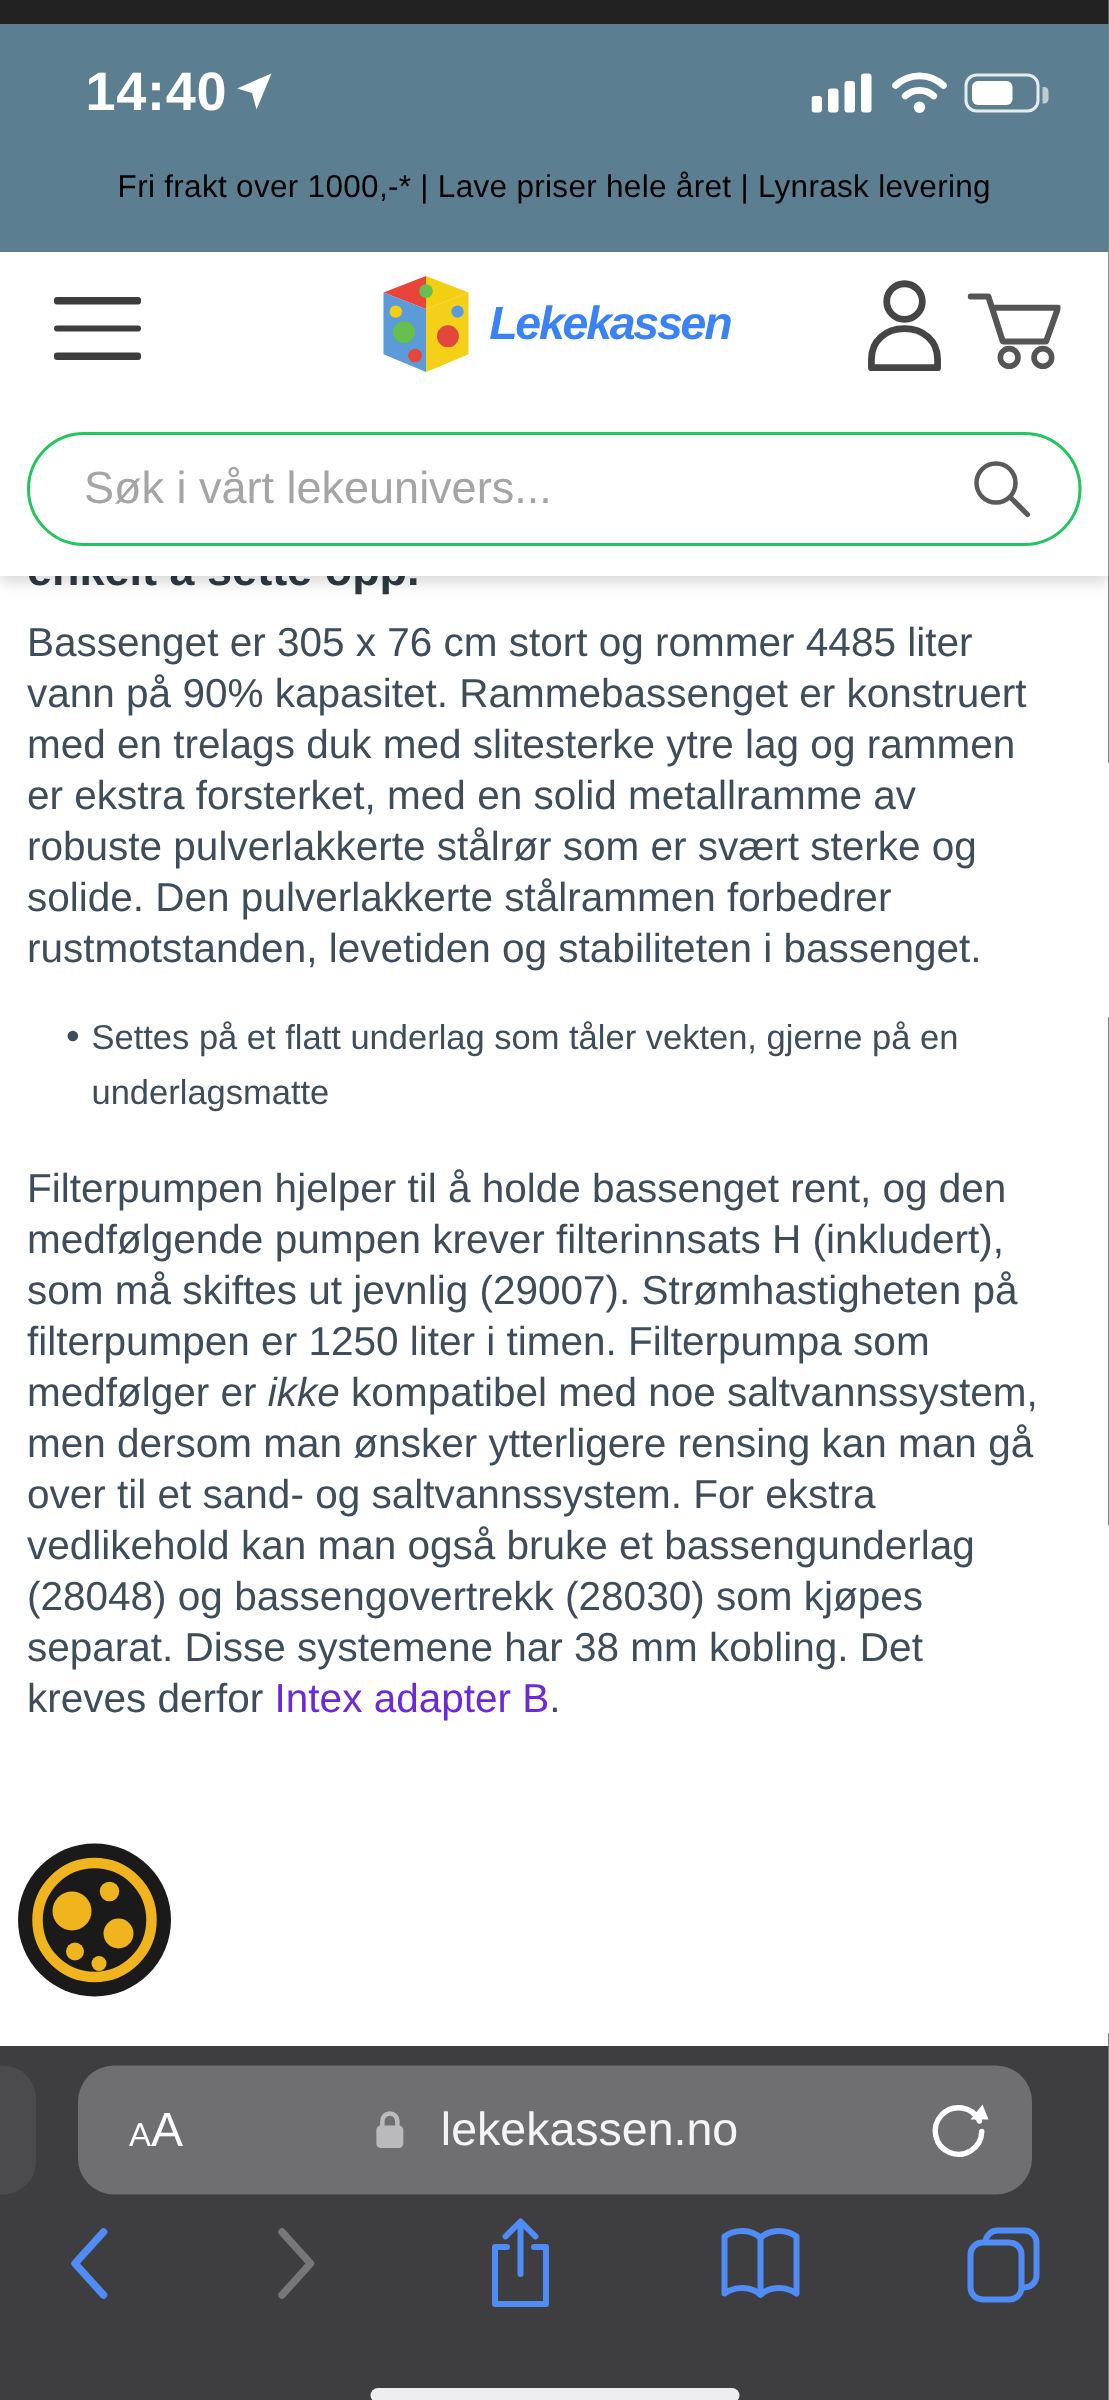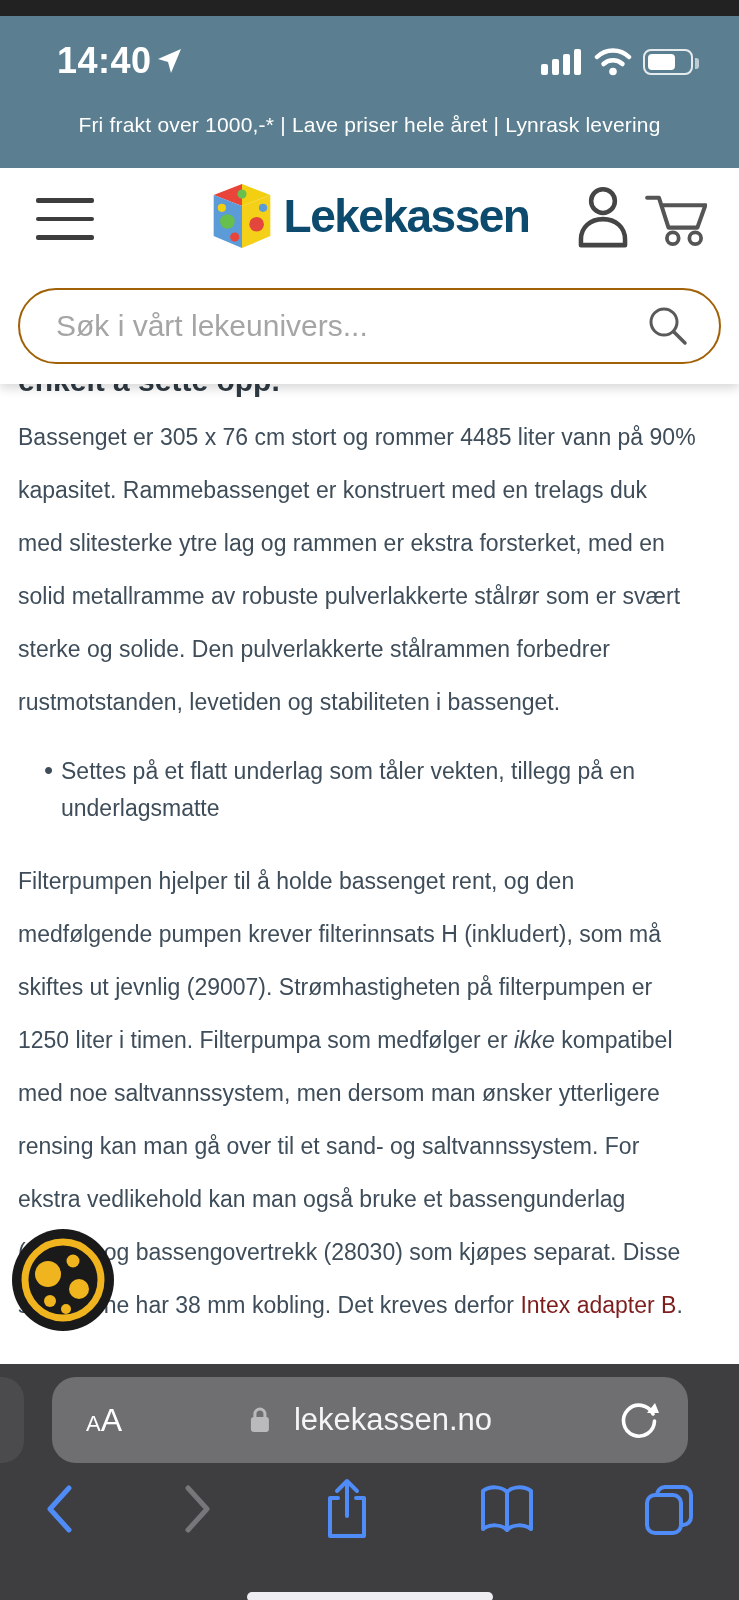--- a/index.html
+++ b/index.html
@@ -19,7 +19,7 @@
   .battery { position:relative; width:50px; height:26px; border:2.5px solid rgba(255,255,255,0.85); border-radius:8px; }
   .battery-fill { position:absolute; left:3px; top:3px; bottom:3px; width:27px; background:#fff; border-radius:4px; }
   .battery-nub { position:absolute; right:-8px; top:7px; width:4px; height:11px; background:rgba(255,255,255,0.6); border-radius:0 3px 3px 0; }
-  .promo-bar { position:absolute; top:97px; left:0; width:100%; text-align:center; color:#ffffff; font-size:21px; letter-spacing:0.2px; }
+  .promo-bar { position:absolute; top:97px; left:0; width:100%; text-align:center; color:#000000; font-size:21px; letter-spacing:0.2px; }
 
   
   .site-header { position:absolute; top:152px; left:0; width:739px; height:216px; background:#ffffff; z-index:5; box-shadow:0 4px 10px rgba(0,0,0,0.16); }

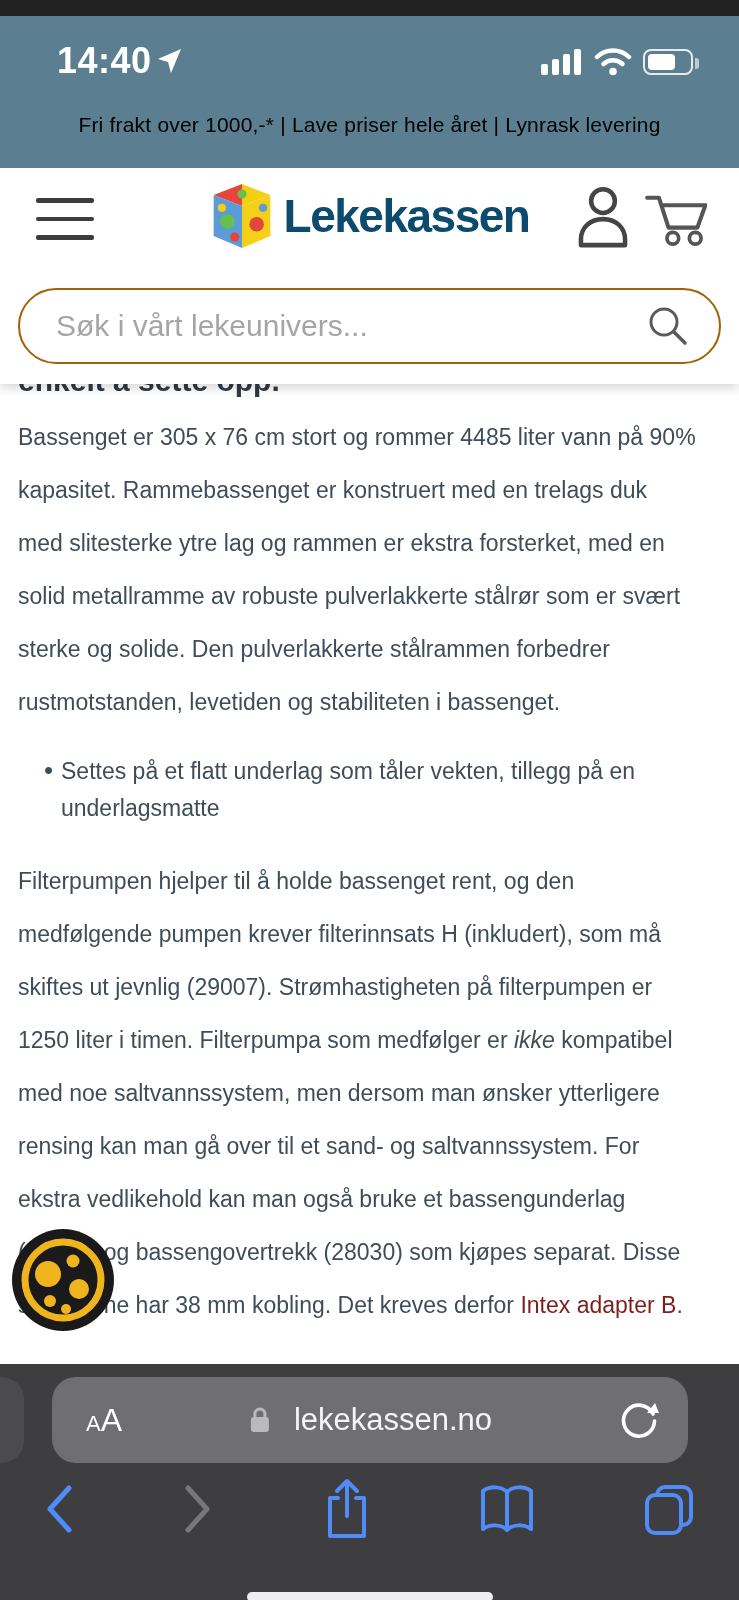--- a/index.html
+++ b/index.html
@@ -26,7 +26,7 @@
   .hamburger { position:absolute; left:36px; top:30px; width:58px; cursor:pointer; }
   .hamburger span { display:block; width:58px; height:4.5px; background:#3d3d3d; border-radius:2px; margin-bottom:14px; }
   .logo { position:absolute; left:0; right:0; top:12px; display:flex; justify-content:center; align-items:center; gap:10px; }
-  .logo-text { font-size:46px; font-weight:700; color:#0c4a6e; letter-spacing:-1.5px; }
+  .logo-text { font-size:31px; font-weight:700; color:#3b82f6; letter-spacing:-1.5px;font-style:italic; }
   .header-icons { position:absolute; right:32px; top:18px; display:flex; gap:16px; align-items:center; }
 
   .search-pill { position:absolute; left:18px; right:18px; top:120px; height:76px; border:2px solid #a16207; border-radius:40px; background:#fff; }

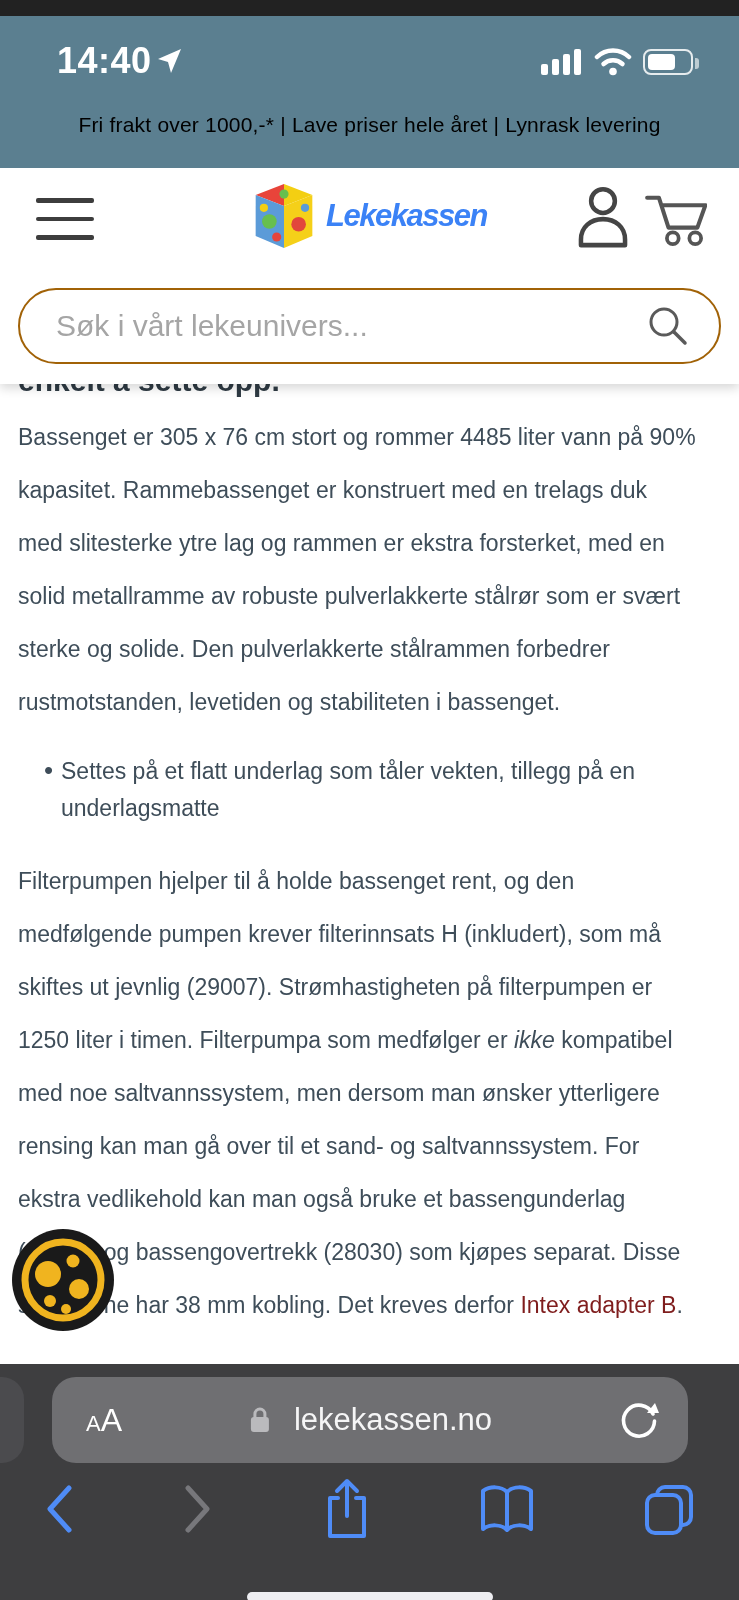--- a/index.html
+++ b/index.html
@@ -29,7 +29,7 @@
   .logo-text { font-size:31px; font-weight:700; color:#3b82f6; letter-spacing:-1.5px;font-style:italic; }
   .header-icons { position:absolute; right:32px; top:18px; display:flex; gap:16px; align-items:center; }
 
-  .search-pill { position:absolute; left:18px; right:18px; top:120px; height:76px; border:2px solid #a16207; border-radius:40px; background:#fff; }
+  .search-pill { position:absolute; left:18px; right:18px; top:120px; height:76px; border:2px solid #22c55e; border-radius:40px; background:#fff; }
   .search-ph { position:absolute; left:36px; top:50%; transform:translateY(-50%); color:#a5a5a5; font-size:30px; }
   .search-icon { position:absolute; right:30px; top:50%; transform:translateY(-50%); }
 

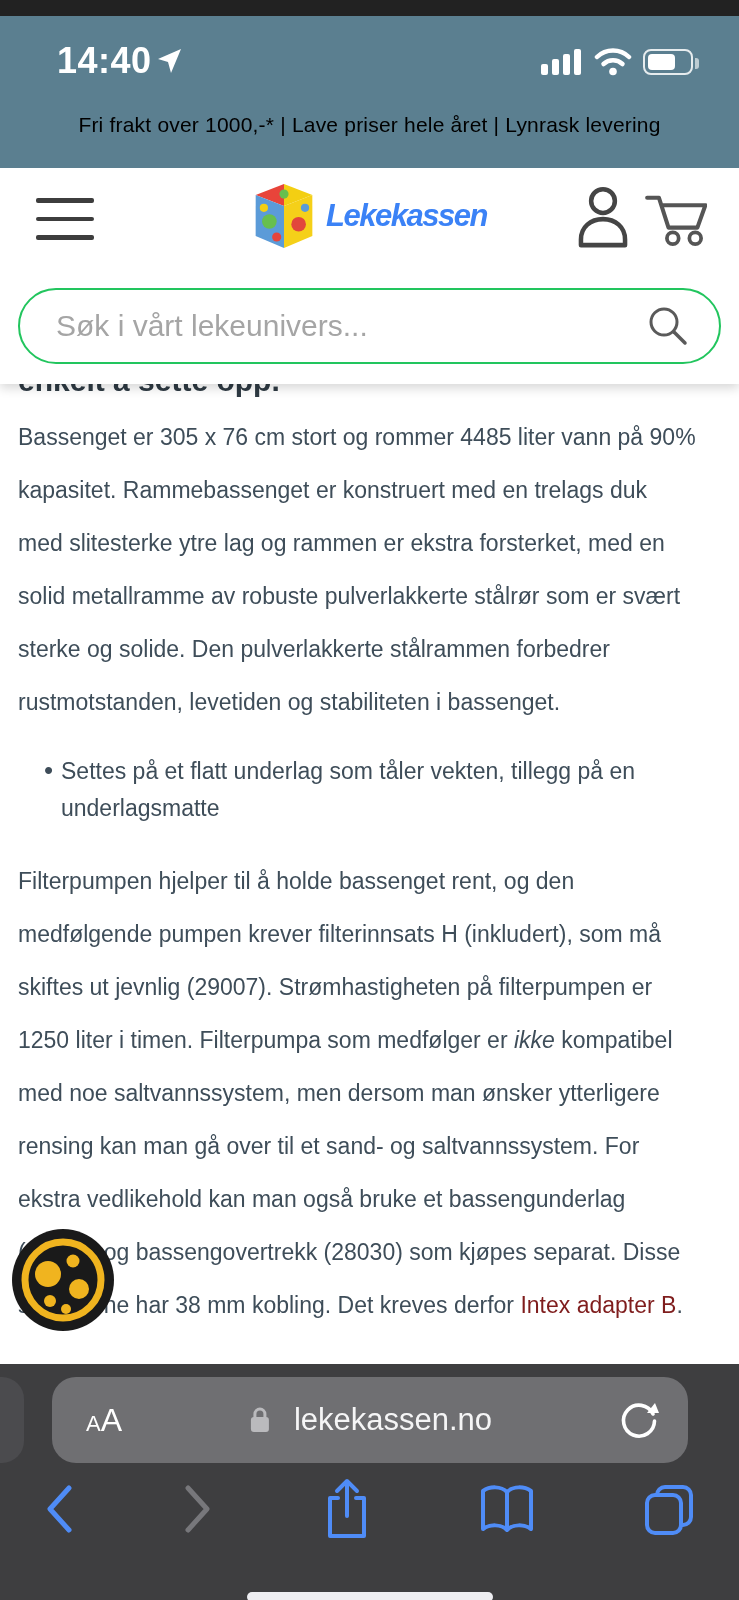--- a/index.html
+++ b/index.html
@@ -36,7 +36,7 @@
   
   .content { position:absolute; top:347px; left:18px; width:706px; z-index:1; color:#3e4d59; }
   .clipped-heading { font-size:30px; font-weight:700; color:#2e3a43; line-height:36px; margin:0 0 12px 0; }
-  .para { font-size:23px; line-height:53px; margin:0; width:680px; }
+  .para { font-size:27px; line-height:34px; margin:0; width:680px; }
   .bullets { list-style:none; margin:24px 0 0 0; padding:0 0 0 26px; width:692px; }
   .bullets li { position:relative; padding-left:17px; font-size:23px; line-height:37px; margin-bottom:8px; }
   .bullets li::before { content:"\2022"; position:absolute; left:0; top:-1px; font-size:26px; }

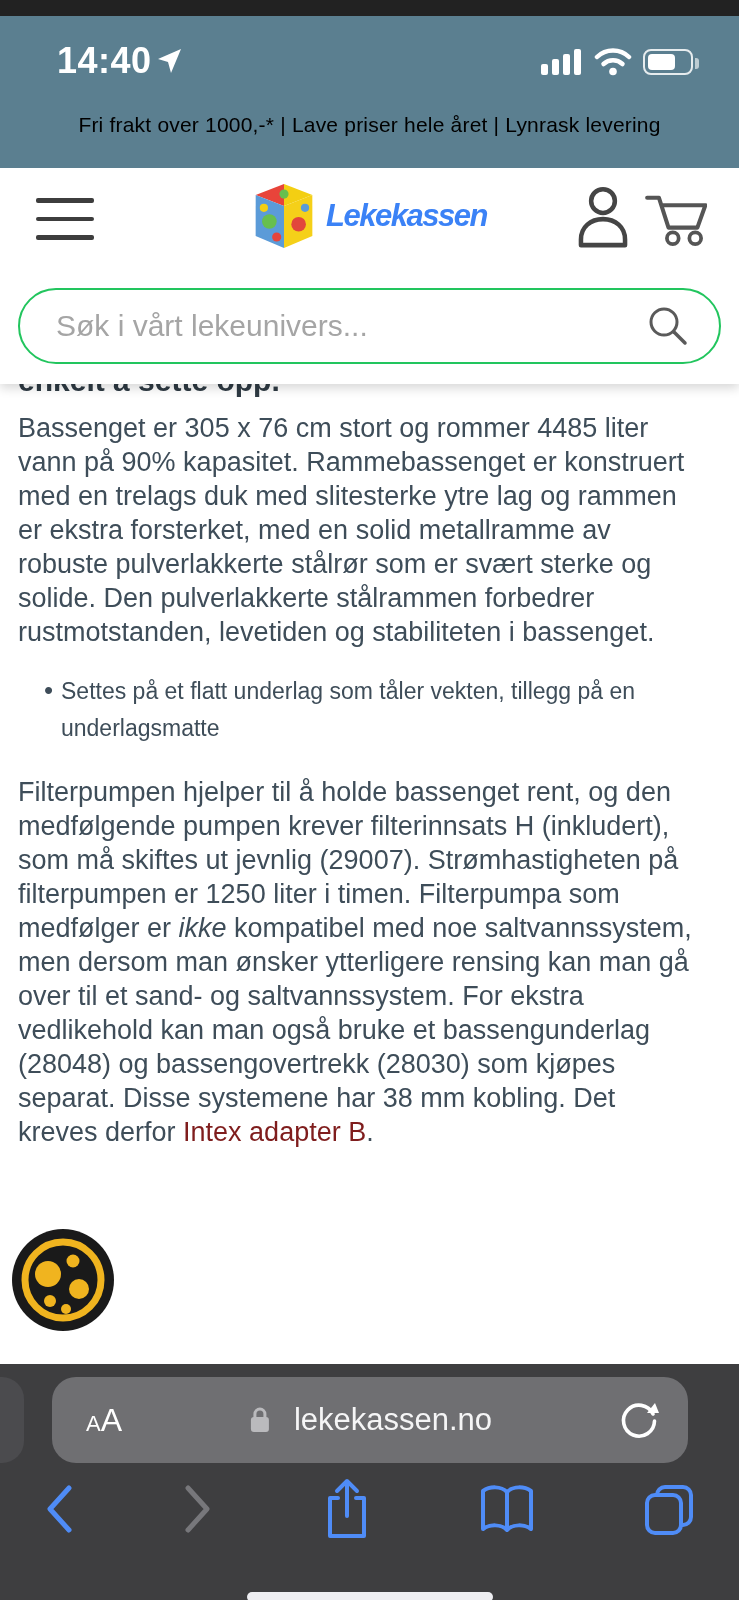--- a/index.html
+++ b/index.html
@@ -138,7 +138,7 @@
     <h2 class="clipped-heading">enkelt å sette opp.</h2>
     <p class="para">Bassenget er 305 x 76 cm stort og rommer 4485 liter vann på 90% kapasitet. Rammebassenget er konstruert med en trelags duk med slitesterke ytre lag og rammen er ekstra forsterket, med en solid metallramme av robuste pulverlakkerte stålrør som er svært sterke og solide. Den pulverlakkerte stålrammen forbedrer rustmotstanden, levetiden og stabiliteten i bassenget.</p>
     <ul class="bullets">
-      <li>Settes på et flatt underlag som tåler vekten, tillegg på en underlagsmatte</li>
+      <li>Settes på et flatt underlag som tåler vekten, gjerne på en underlagsmatte</li>
     </ul>
     <p class="para para2"><span>Filterpumpen hjelper til å holde bassenget rent, og den medfølgende pumpen krever filterinnsats H (inkludert), som må skiftes ut jevnlig (29007). Strømhastigheten på filterpumpen er 1250 liter i timen. Filterpumpa som medfølger er </span><em>ikke</em><span> kompatibel med noe saltvannssystem, men dersom man ønsker ytterligere rensing kan man gå over til et sand- og saltvannssystem. For ekstra vedlikehold kan man også bruke et bassengunderlag (28048) og bassengovertrekk (28030) som kjøpes separat. Disse systemene har 38 mm kobling. Det kreves derfor </span><a class="inline-link">Intex adapter B</a><span>.</span></p>
   </div>

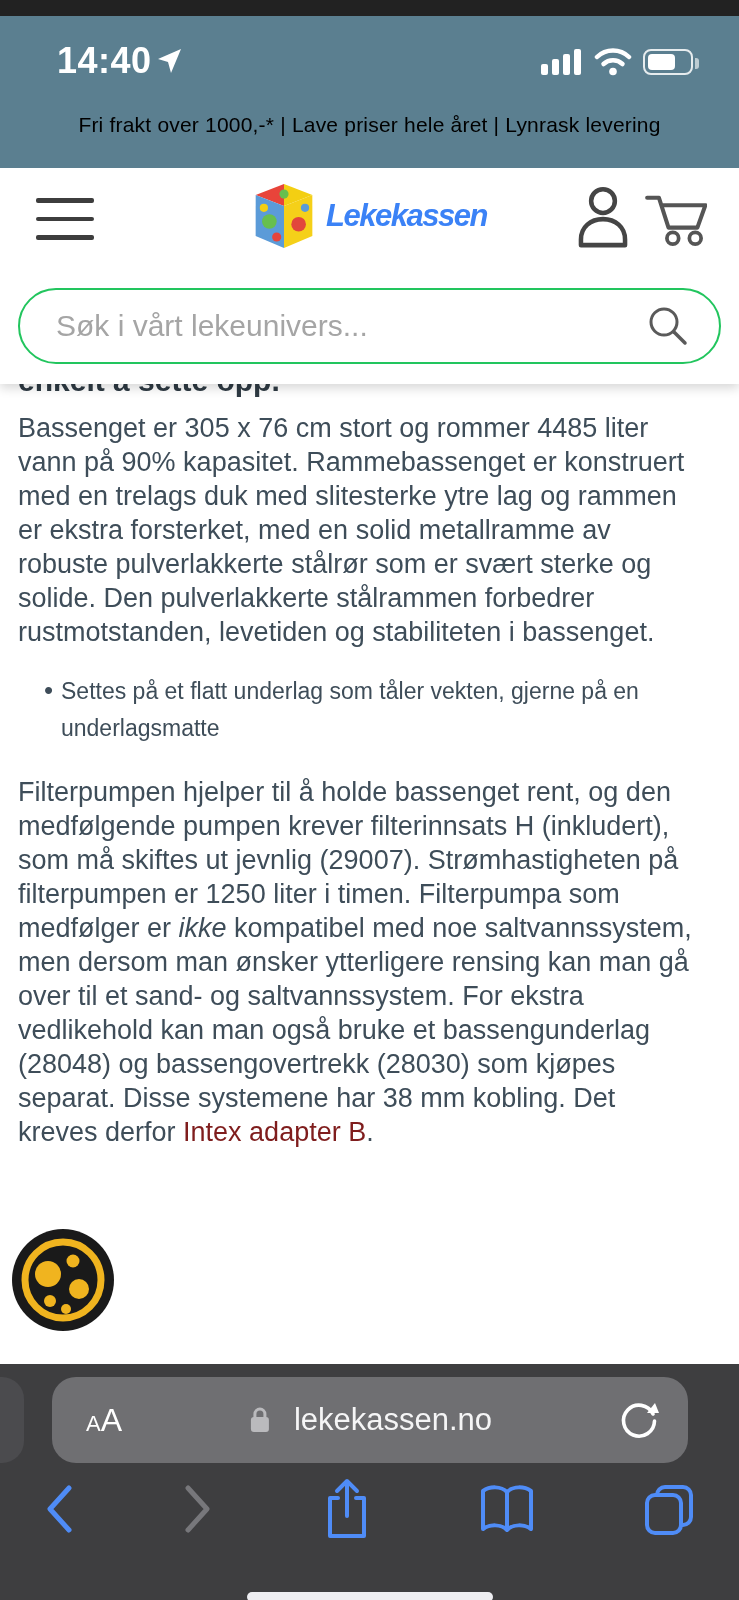--- a/index.html
+++ b/index.html
@@ -42,7 +42,7 @@
   .bullets li::before { content:"\2022"; position:absolute; left:0; top:-1px; font-size:26px; }
   .para2 { margin-top:28px; }
   .para2 em { }
-  .inline-link { color:#7f1d1d; text-decoration:none; cursor:pointer; }
+  .inline-link { color:#6d28d9; text-decoration:none; cursor:pointer; }
 
   
   .cookie-widget { position:absolute; left:11px; top:1212px; width:104px; height:104px; z-index:6; cursor:pointer; }

